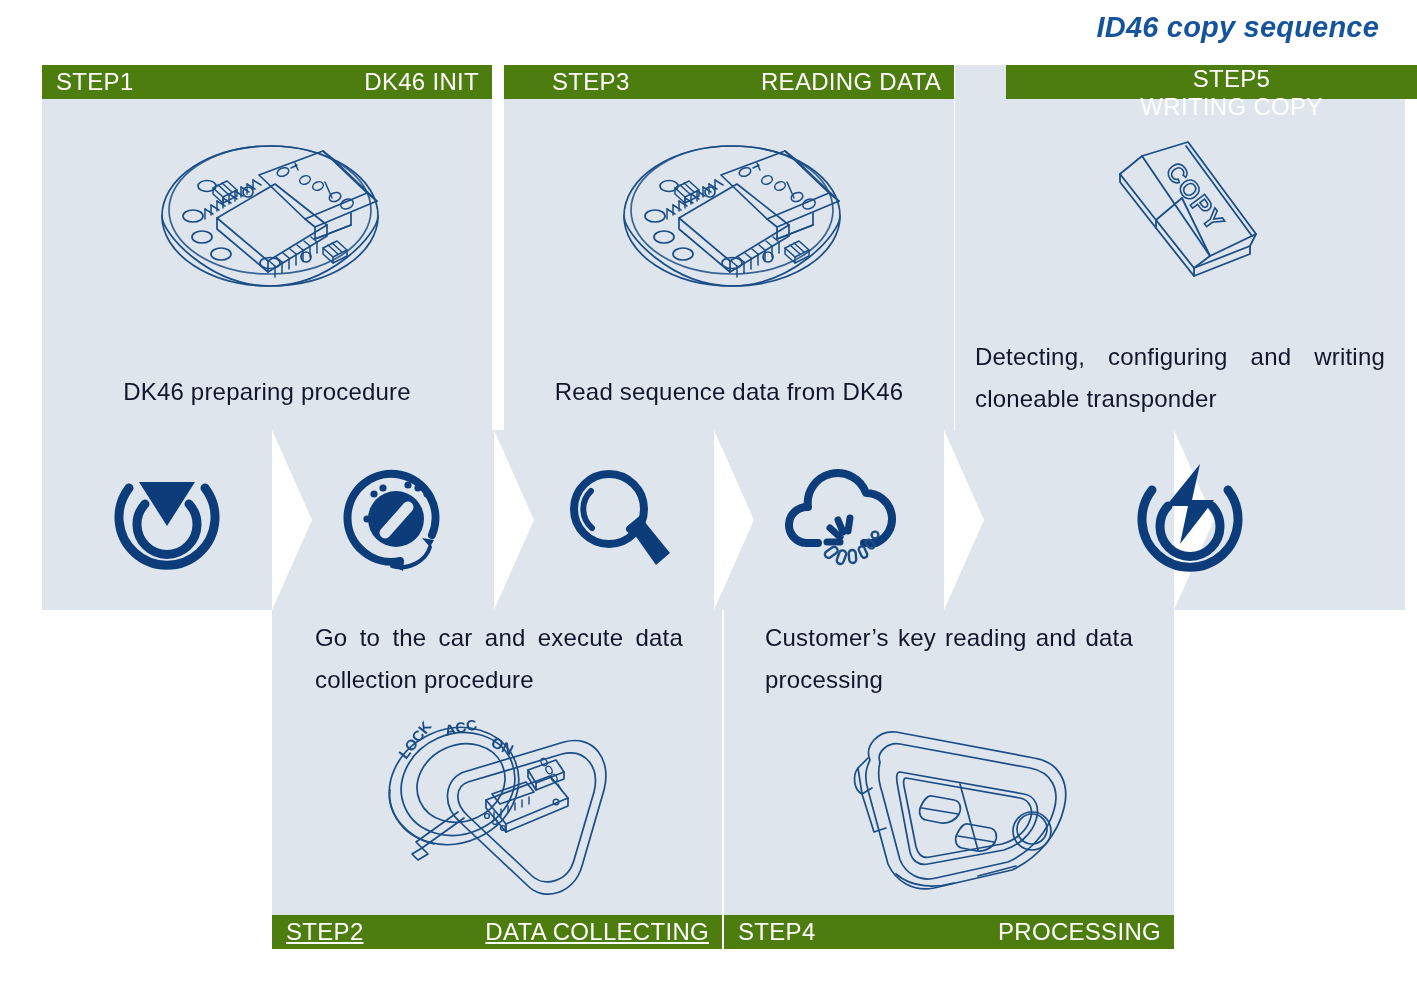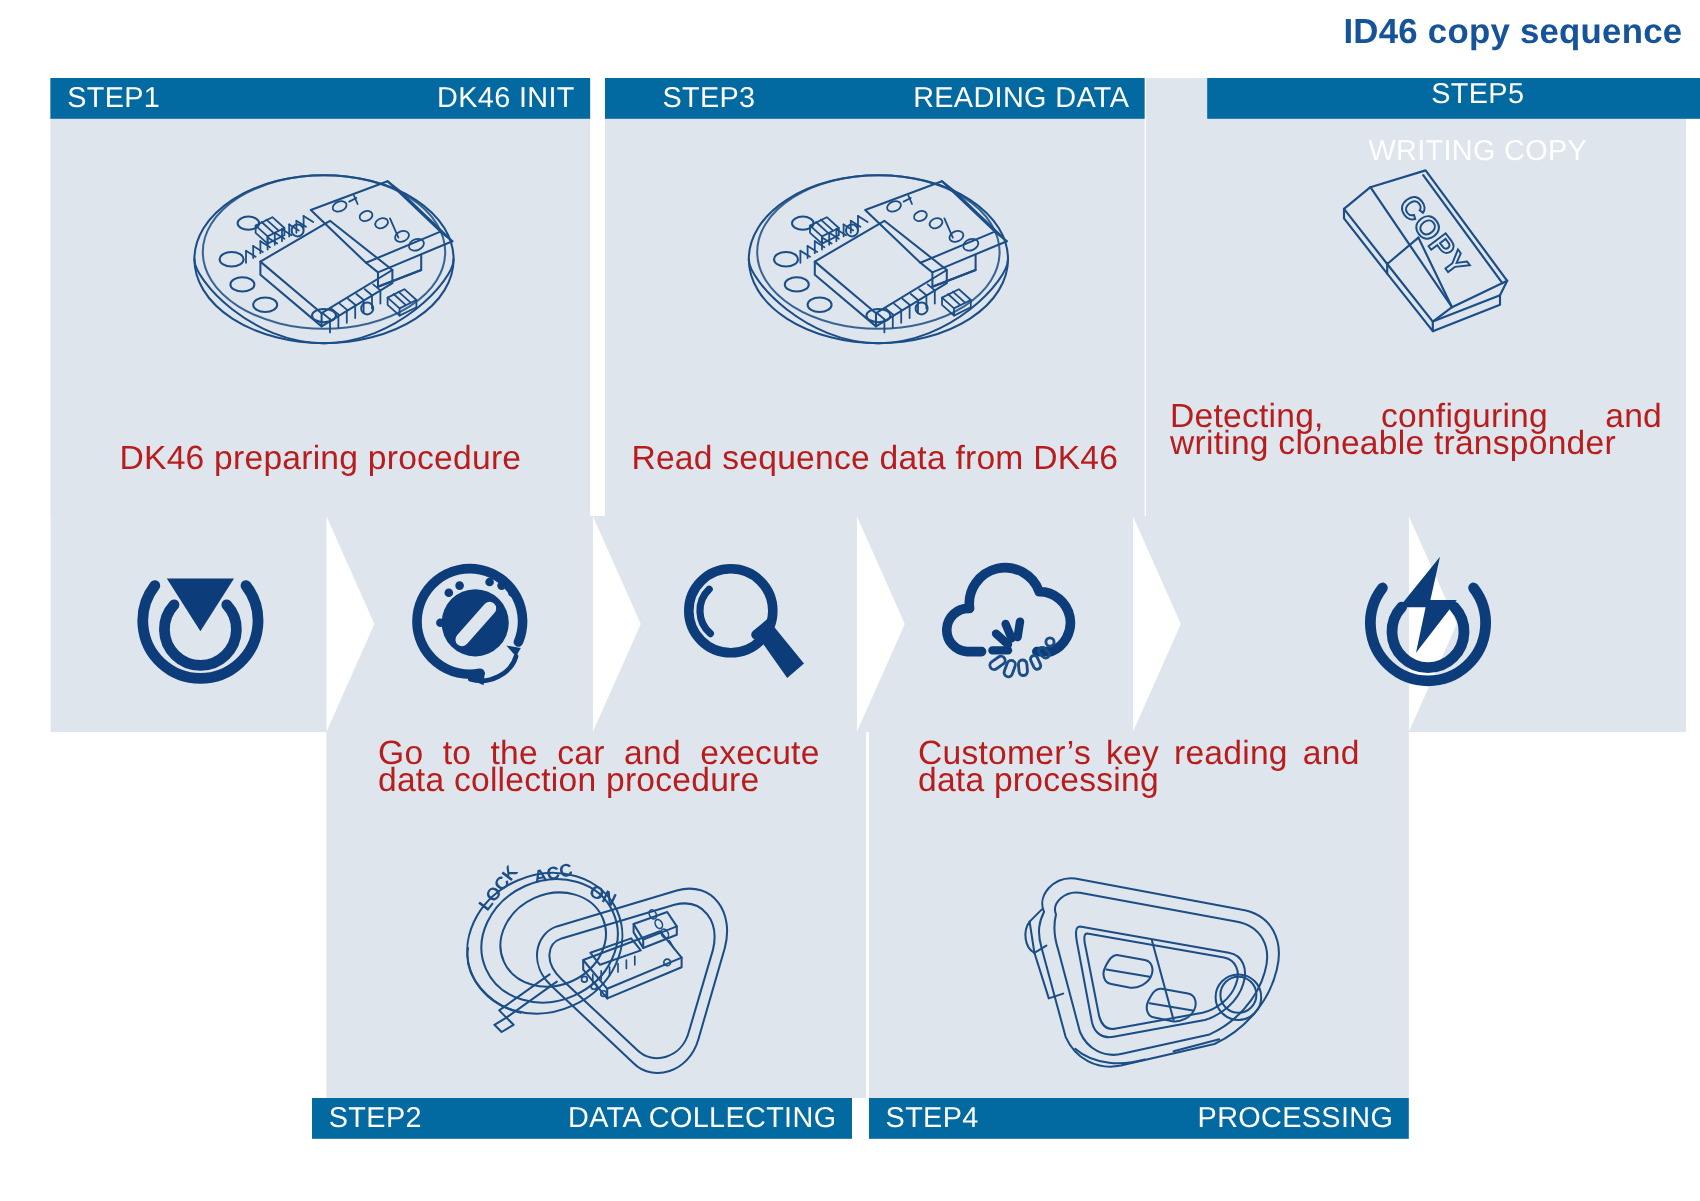--- a/index.html
+++ b/index.html
@@ -11,8 +11,8 @@
 
   
   .title{
-    position:absolute;right:15px;top:11px;
-    font-size:29px;font-weight:700;
+    position:absolute;right:38px;top:11px;
+    font-size:29px;font-style:italic;font-weight:700;
     color:#15539b;letter-spacing:.2px;white-space:nowrap;
   }
 

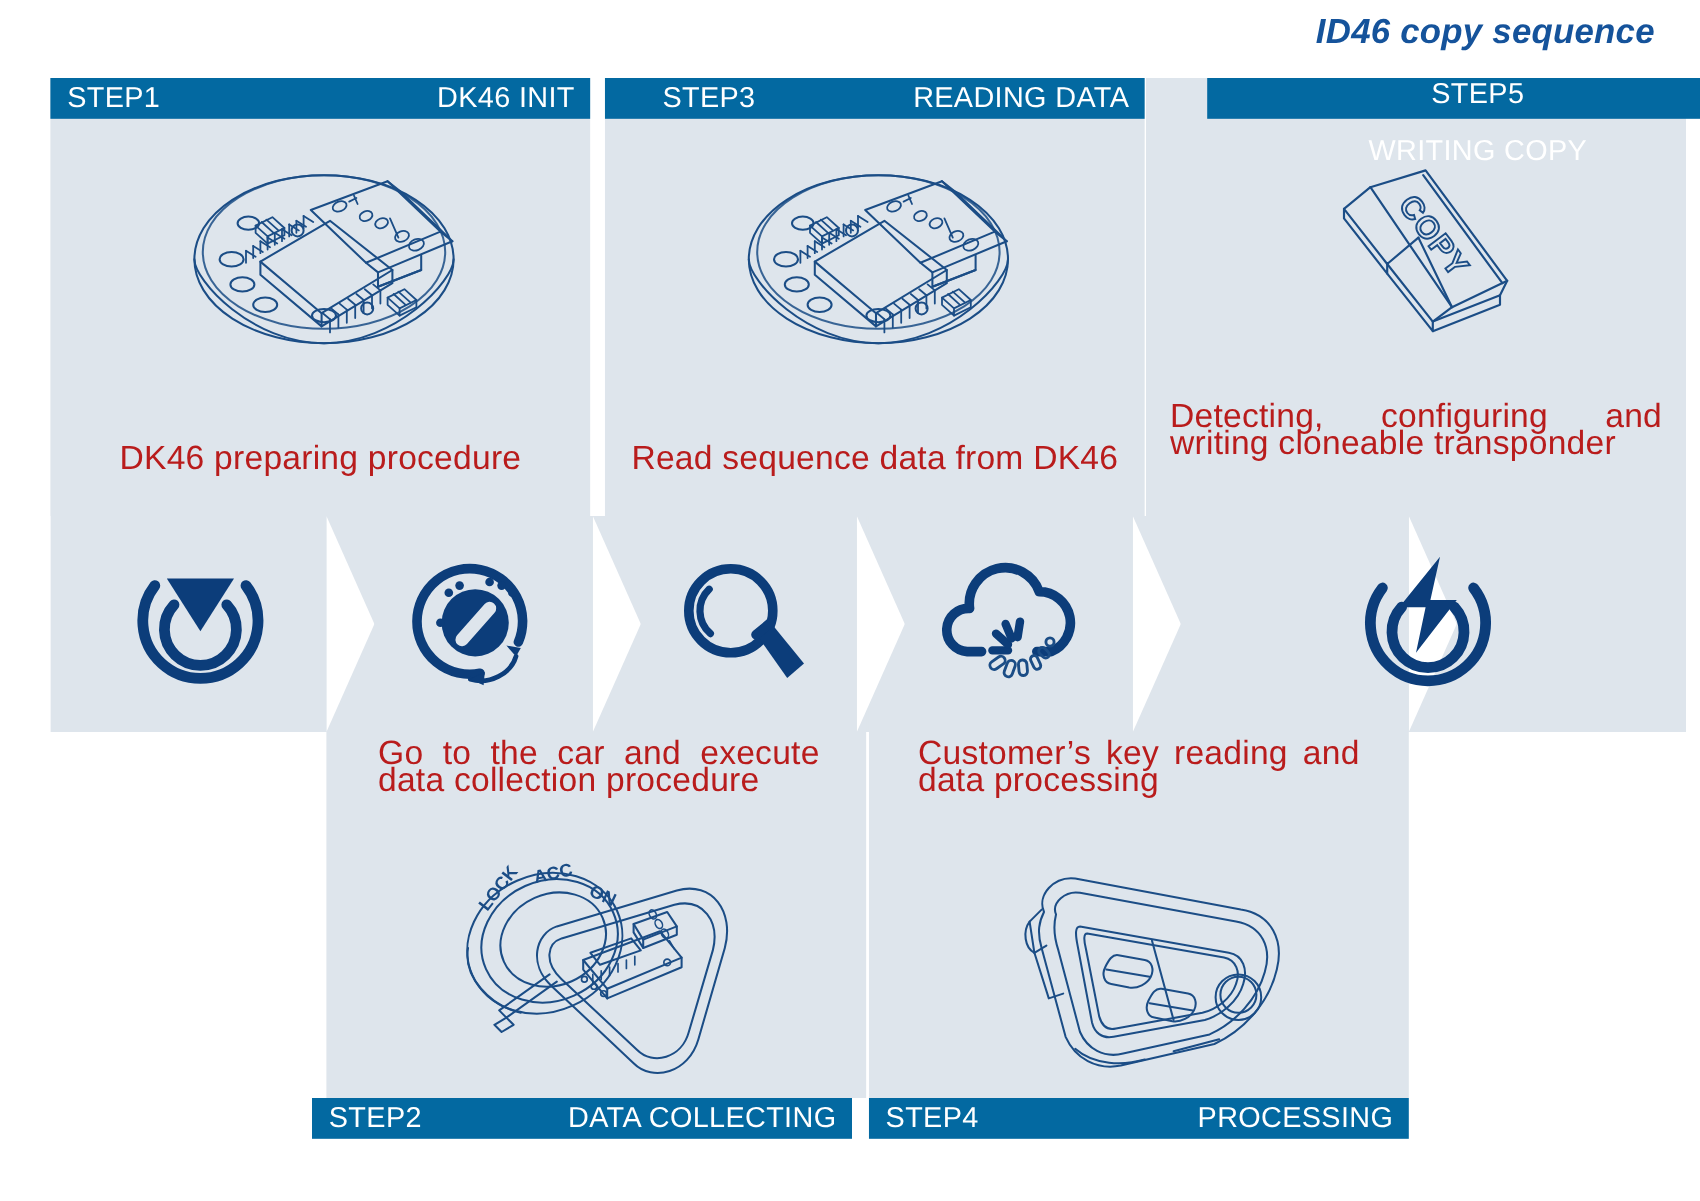--- a/index.html
+++ b/index.html
@@ -19,11 +19,11 @@
   
   .panel{position:absolute;background:#dee5ec;}
   .hdr{
-    position:absolute;background:#0369a1;color:#ffffff;
+    position:absolute;background:#4d7c0f;color:#ffffff;
     height:34px;display:flex;align-items:center;
     justify-content:space-between;
     padding:0 13px 0 14px;box-sizing:border-box;
-    font-size:24px;letter-spacing:.3px;gap:19px;
+    font-size:24px;letter-spacing:.3px;
   }
   .hdr .r{font-weight:400;}
   .hdr .l{font-weight:400;}

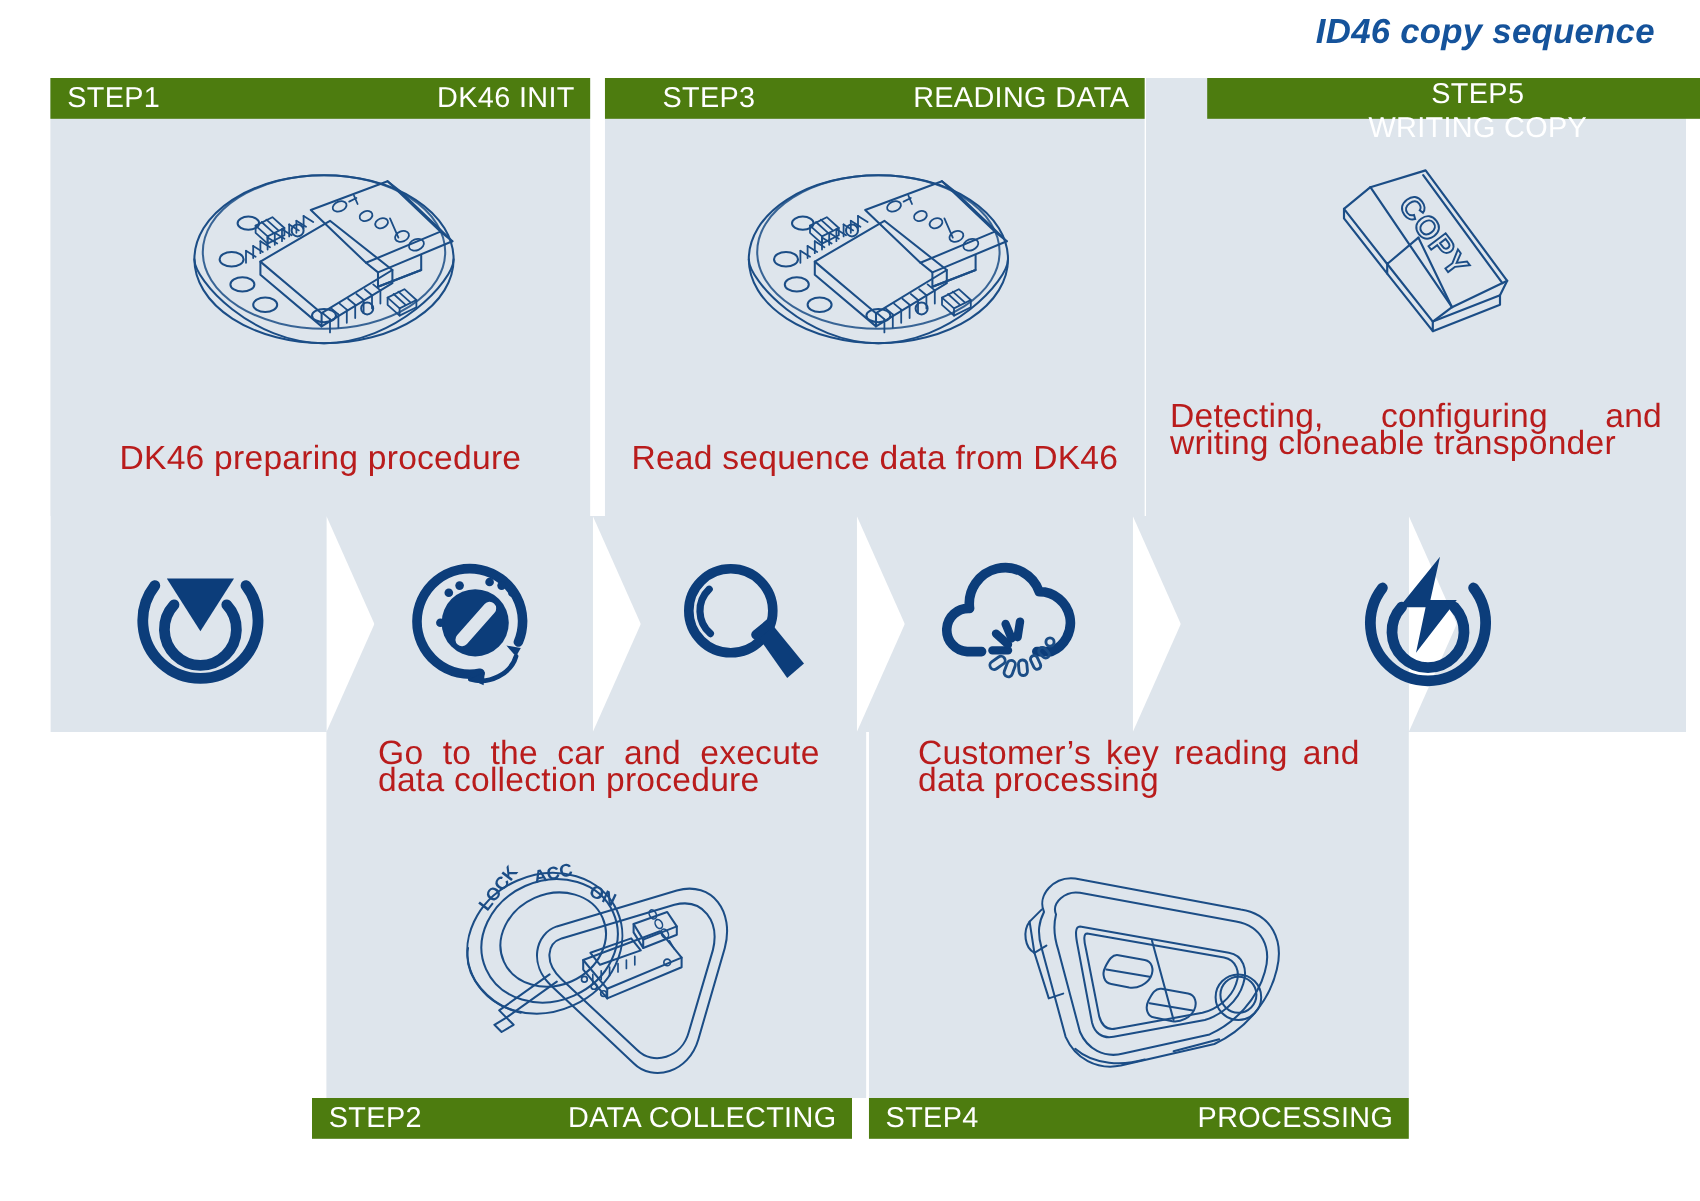--- a/index.html
+++ b/index.html
@@ -29,7 +29,7 @@
   .hdr .l{font-weight:400;}
 
   .desc{
-    position:absolute;color:#b91c1c;font-size:28px;line-height:22px;
+    position:absolute;color:#0f172a;font-size:24px;line-height:42px;
     text-align:justify;text-align-last:left;
     -moz-text-align-last:left;
     letter-spacing:.2px;

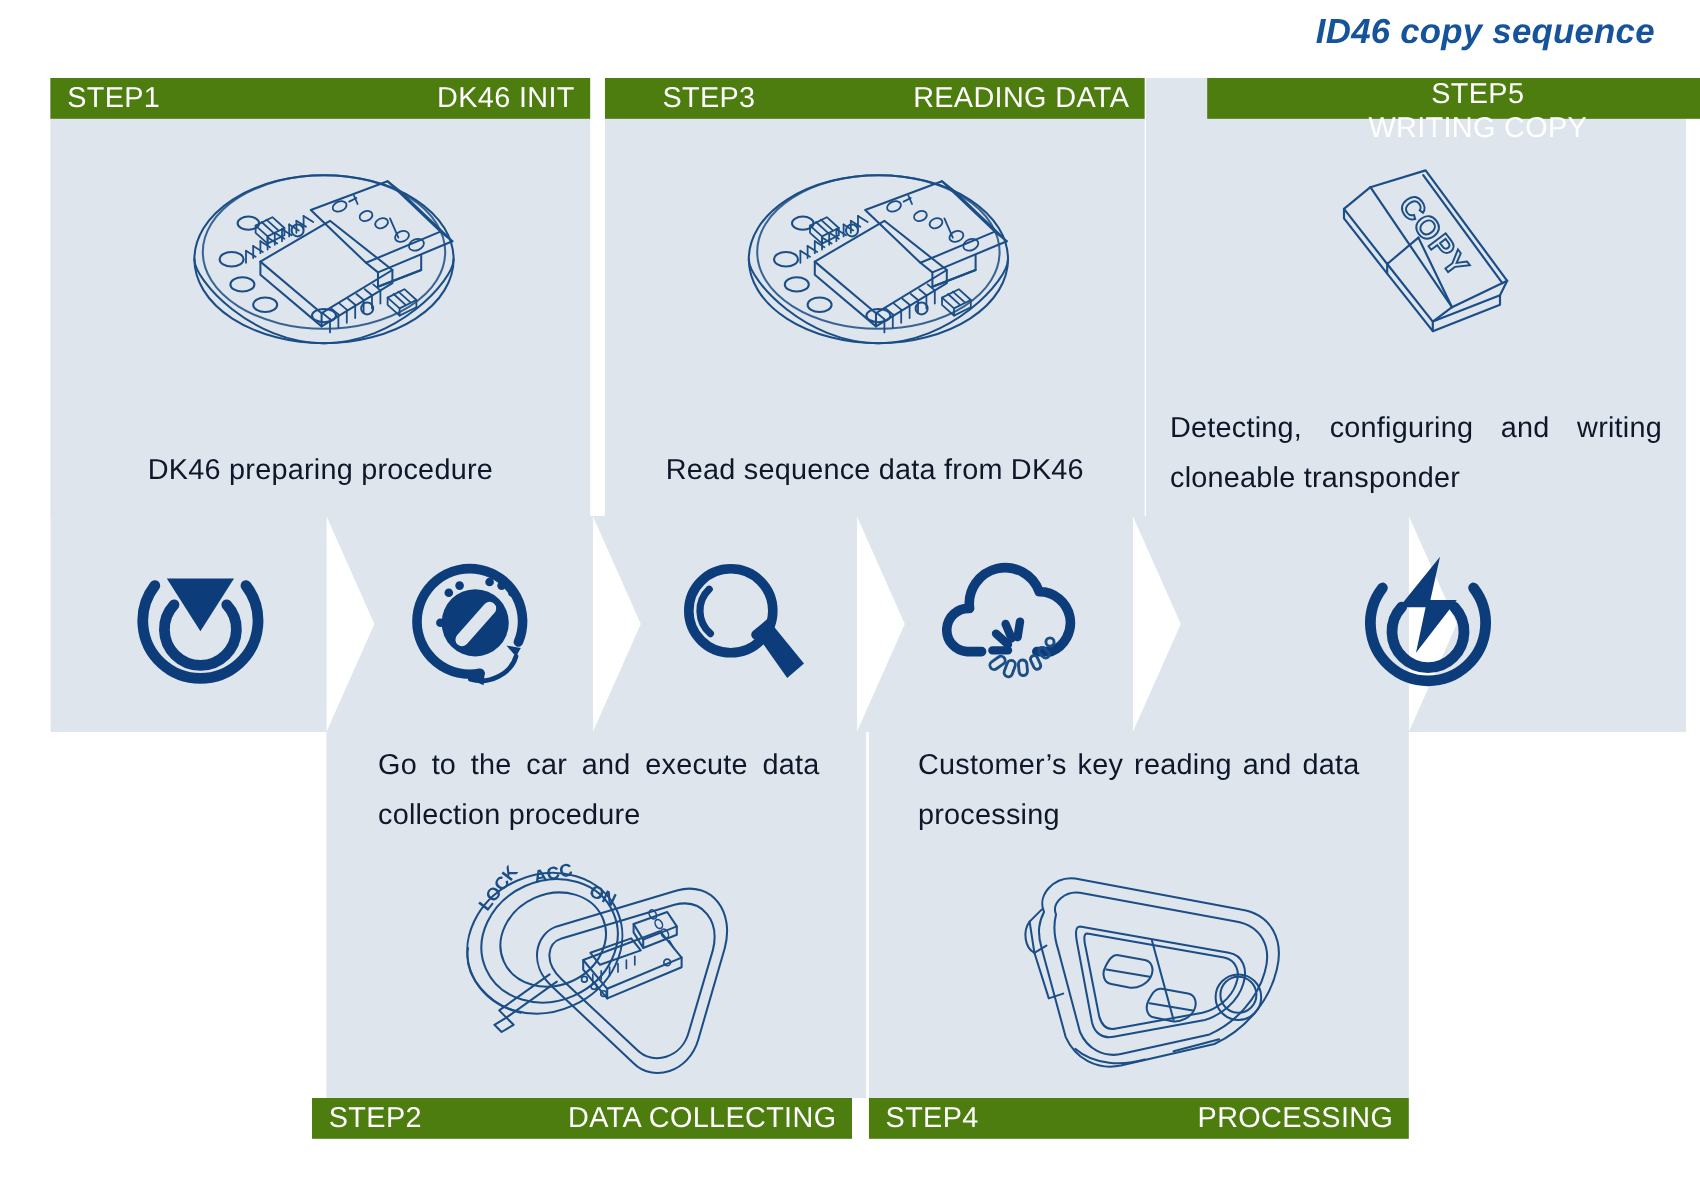--- a/index.html
+++ b/index.html
@@ -207,7 +207,7 @@
   <div class="desc" style="left:975px;top:336px;width:410px;">Detecting, configuring and writing cloneable transponder</div>
 
   <div class="panel" style="left:272px;top:430px;width:450px;height:485px;"></div>
-  <div class="hdr" style="left:260px;top:915px;width:450px;">
+  <div class="hdr" style="left:272px;top:915px;width:450px;text-decoration:underline;">
     <span class="l">STEP2</span>
     <span class="r">DATA COLLECTING</span>
   </div>

